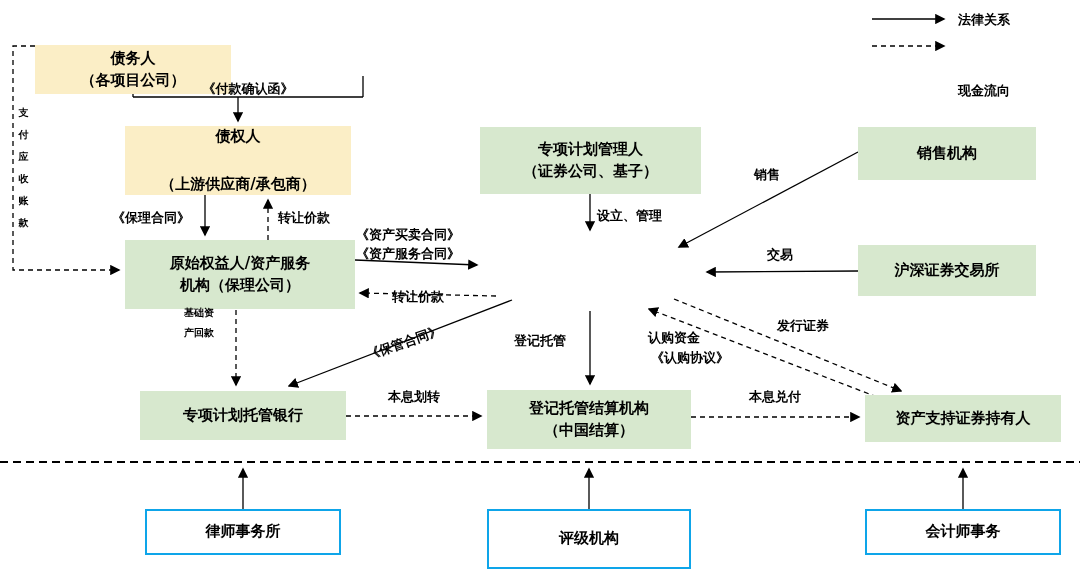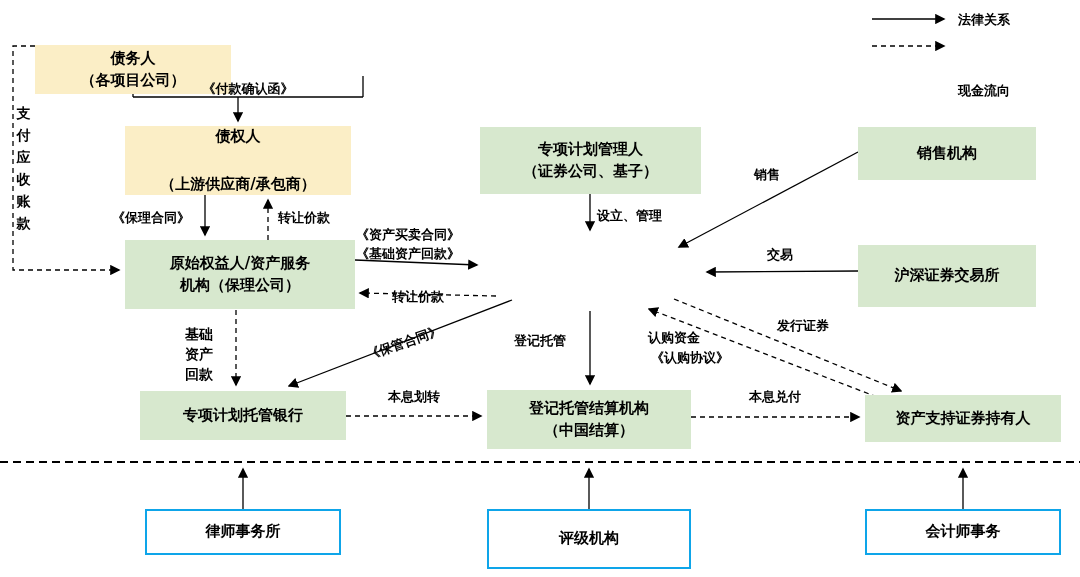--- a/index.html
+++ b/index.html
@@ -19,7 +19,7 @@
   .lbl { position:absolute; font-size:13px; font-weight:bold; color:#000; white-space:nowrap; }
   .lbl.center { transform:translateX(-50%); }
   .lbl.rot { transform:translate(-50%,-50%) rotate(-19deg); }
-  .vlbl { position:absolute; font-size:14px; font-weight:bold; color:#000;
+  .vlbl { position:absolute; font-size:10px; font-weight:bold; color:#000;
           white-space:normal; word-break:break-all; text-align:center; }
 
   svg.wires { position:absolute; left:0; top:0; width:1080px; height:577px; }

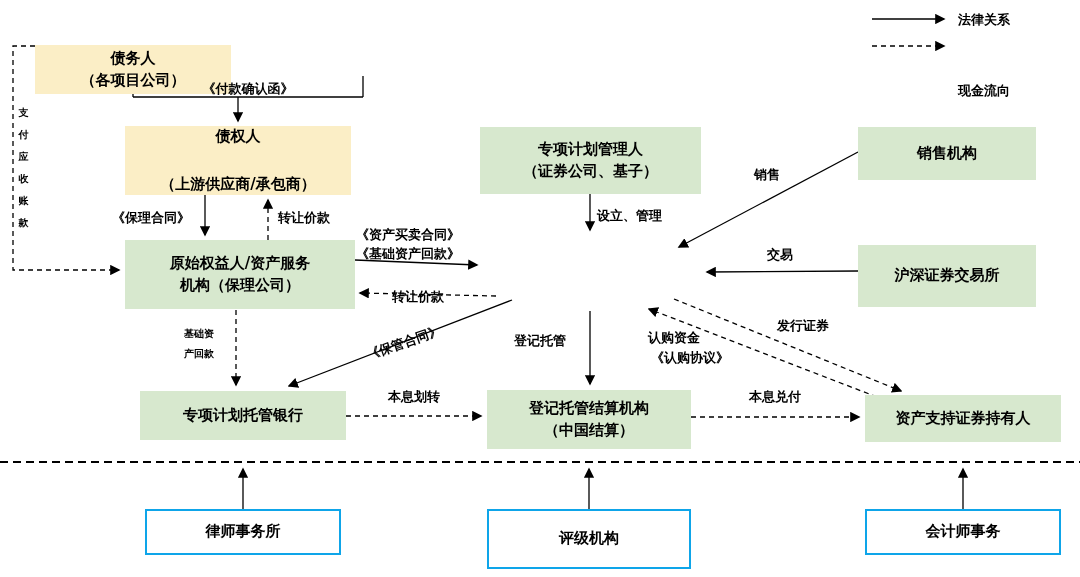--- a/index.html
+++ b/index.html
@@ -137,7 +137,7 @@
   <div class="lbl" style="left:112px;top:209px;">《保理合同》</div>
   <div class="lbl" style="left:278px;top:209px;">转让价款</div>
   <div class="lbl" style="left:356px;top:226px;">《资产买卖合同》</div>
-  <div class="lbl" style="left:356px;top:245px;">《基础资产回款》</div>
+  <div class="lbl" style="left:356px;top:245px;">《资产服务合同》</div>
   <div class="lbl center" style="left:418px;top:288px;">转让价款</div>
   <div class="lbl" style="left:597px;top:207px;">设立、管理</div>
   <div class="lbl" style="left:754px;top:166px;">销售</div>

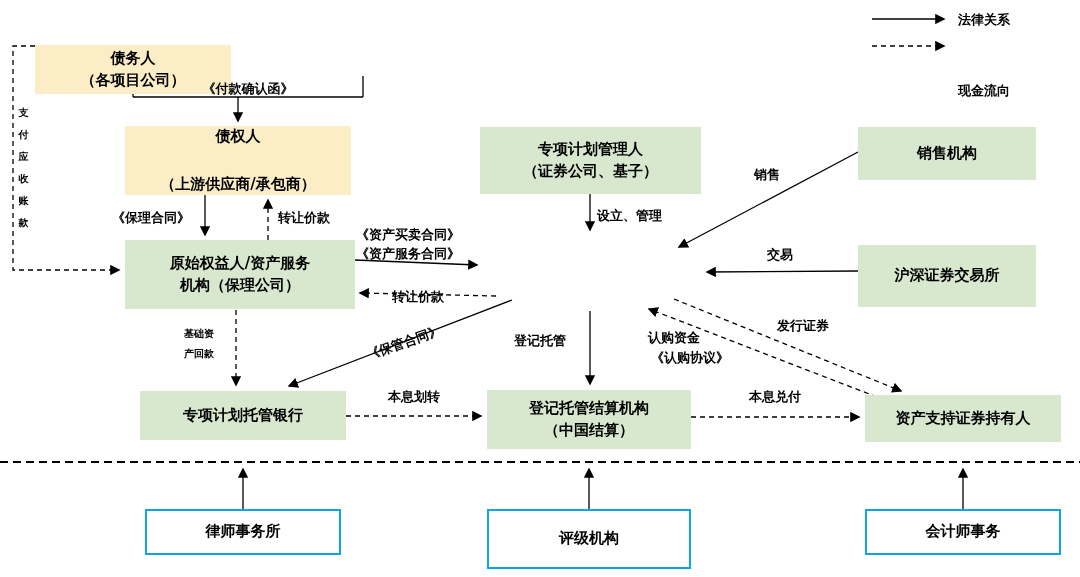--- a/index.html
+++ b/index.html
@@ -102,7 +102,7 @@
     <span>销售机构</span>
   </div>
 
-  <div class="node green" style="left:858px;top:245px;width:178px;height:62px;">
+  <div class="node green" style="left:858px;top:245px;width:178px;height:51px;">
     <span>沪深证券交易所</span>
   </div>
 

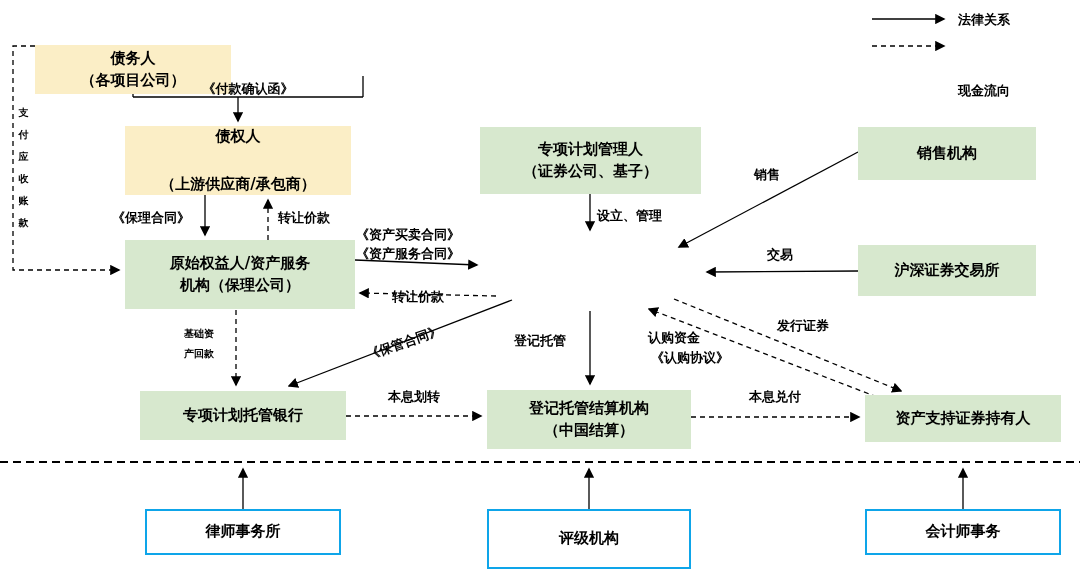--- a/index.html
+++ b/index.html
@@ -142,7 +142,7 @@
   <div class="lbl" style="left:597px;top:207px;">设立、管理</div>
   <div class="lbl" style="left:754px;top:166px;">销售</div>
   <div class="lbl" style="left:767px;top:246px;">交易</div>
-  <div class="vlbl" style="left:183px;top:324px;width:32px;line-height:20px;">基础资产回款</div>
+  <div class="vlbl" style="left:183px;top:303px;width:32px;line-height:20px;">基础资产回款</div>
   <div class="lbl rot" style="left:404px;top:343px;">《保管合同》</div>
   <div class="lbl" style="left:514px;top:332px;">登记托管</div>
   <div class="lbl" style="left:648px;top:329px;">认购资金</div>

